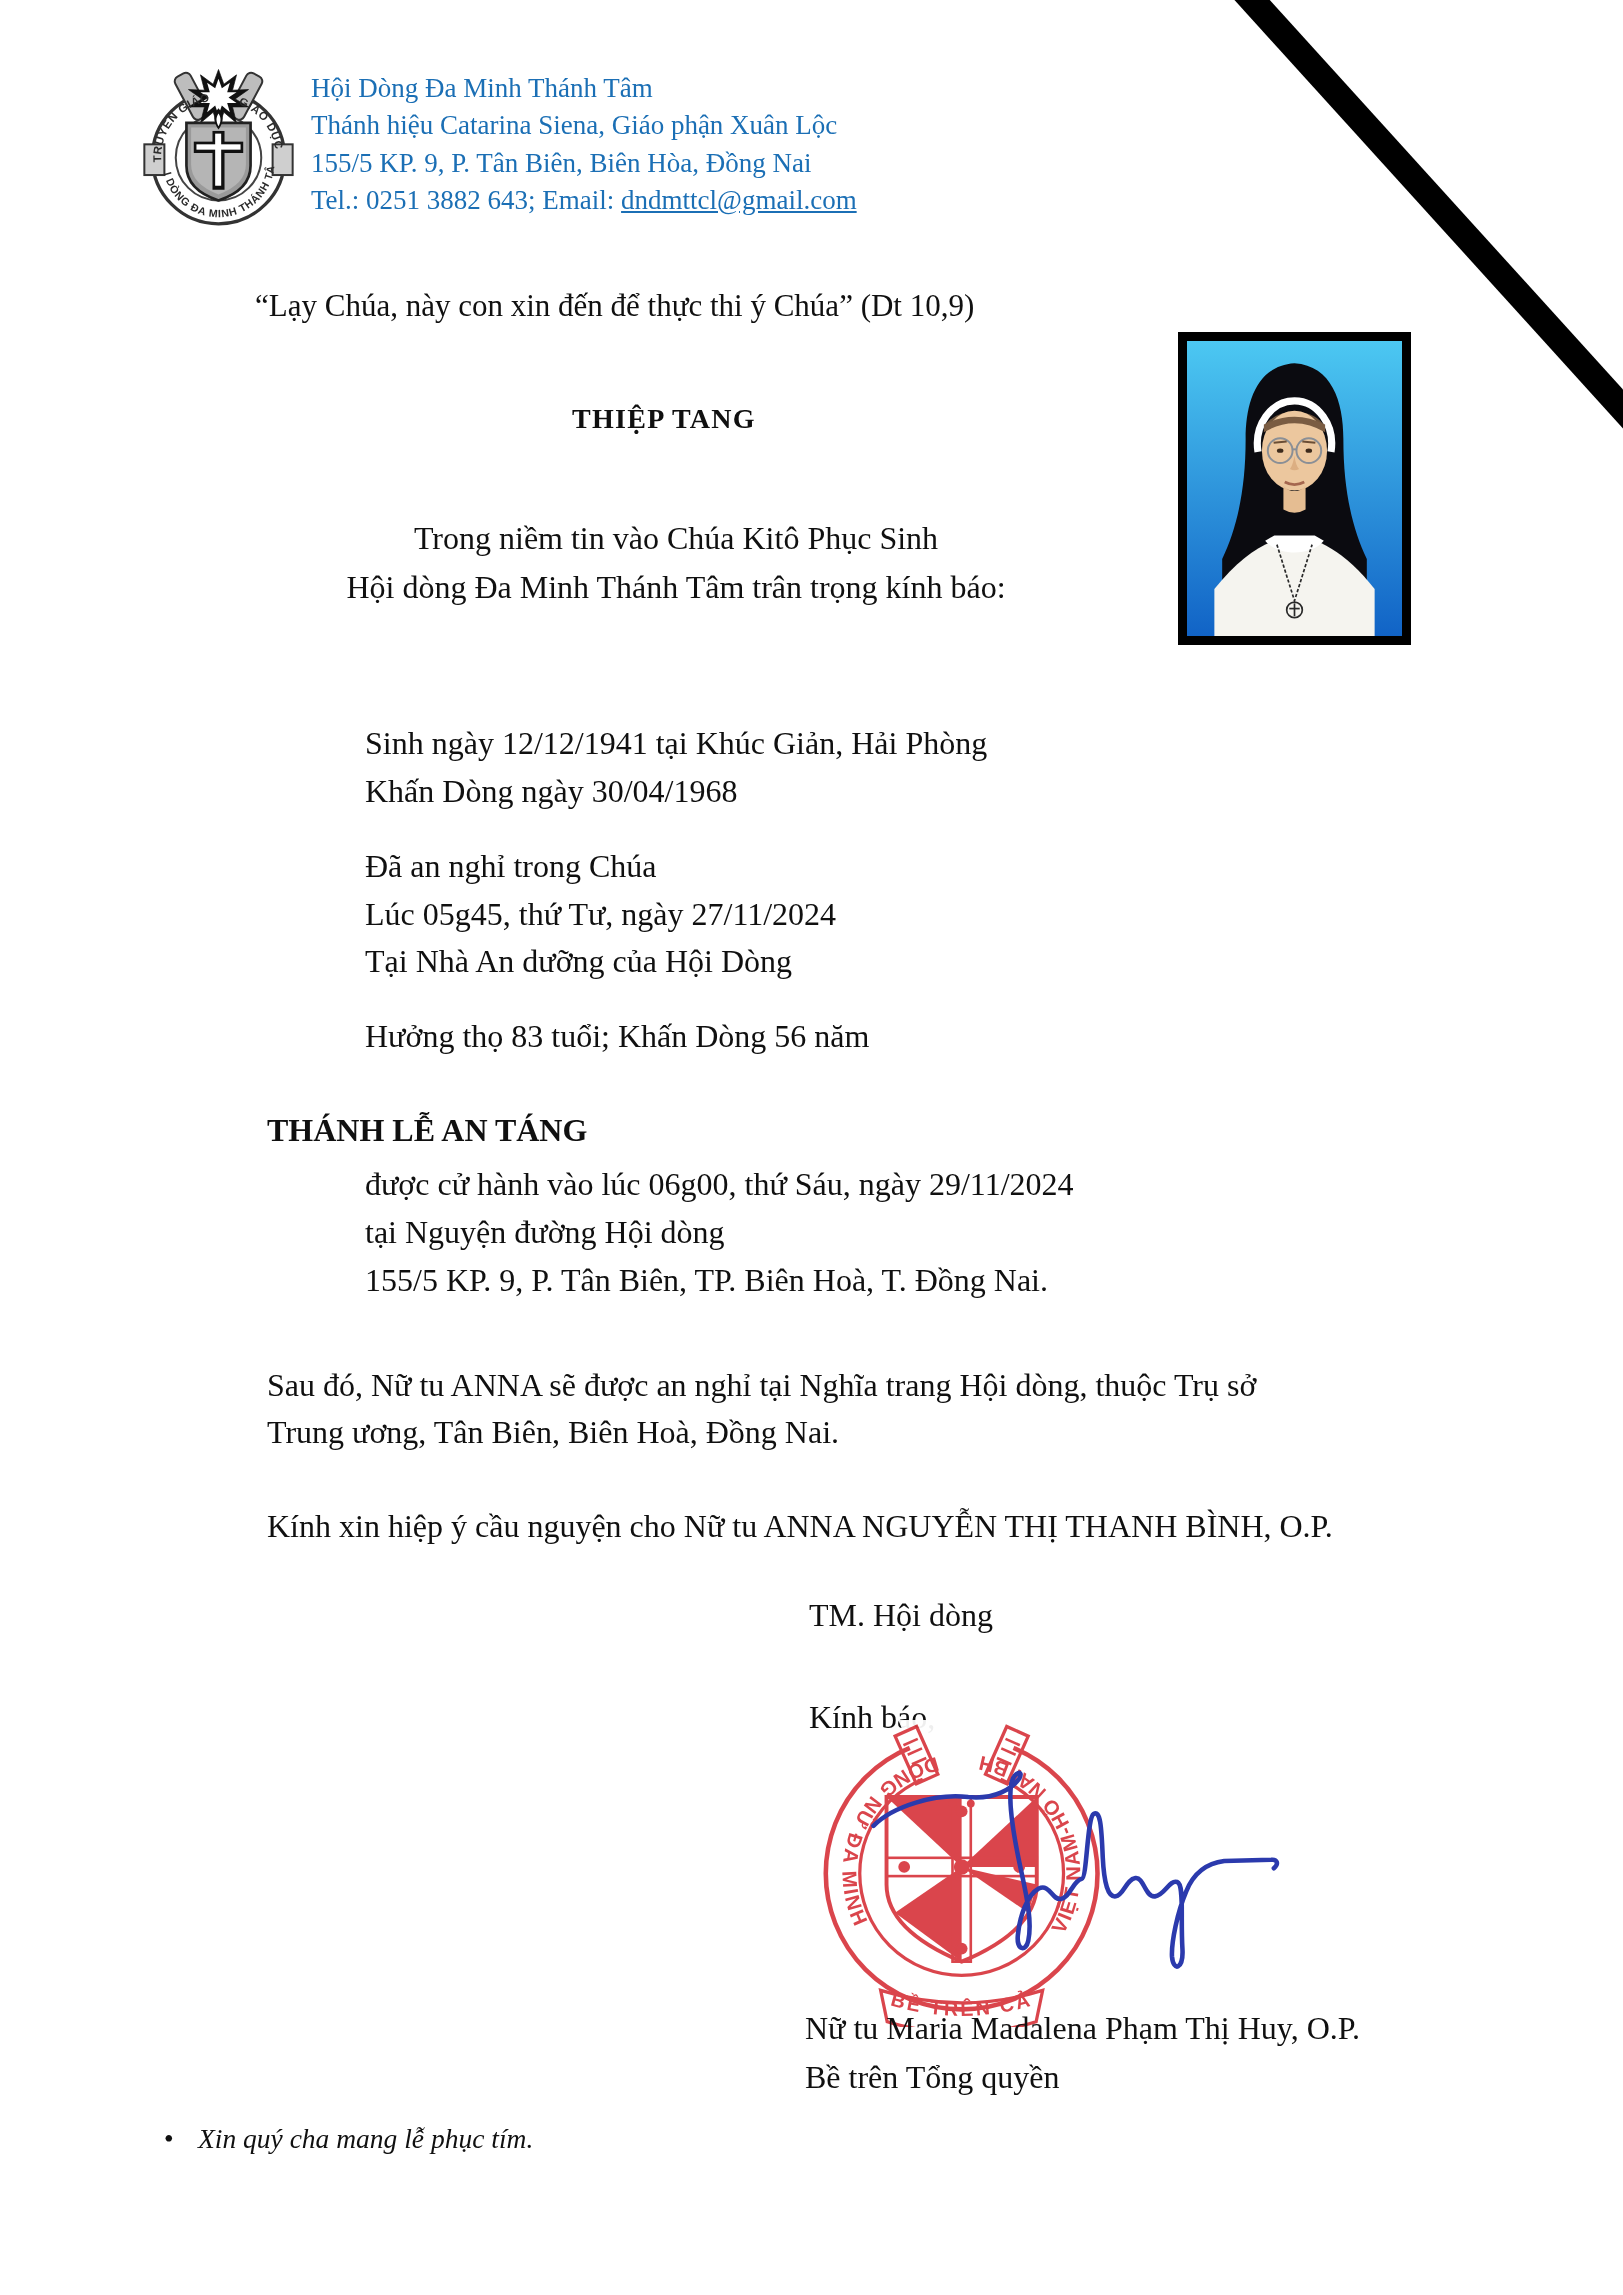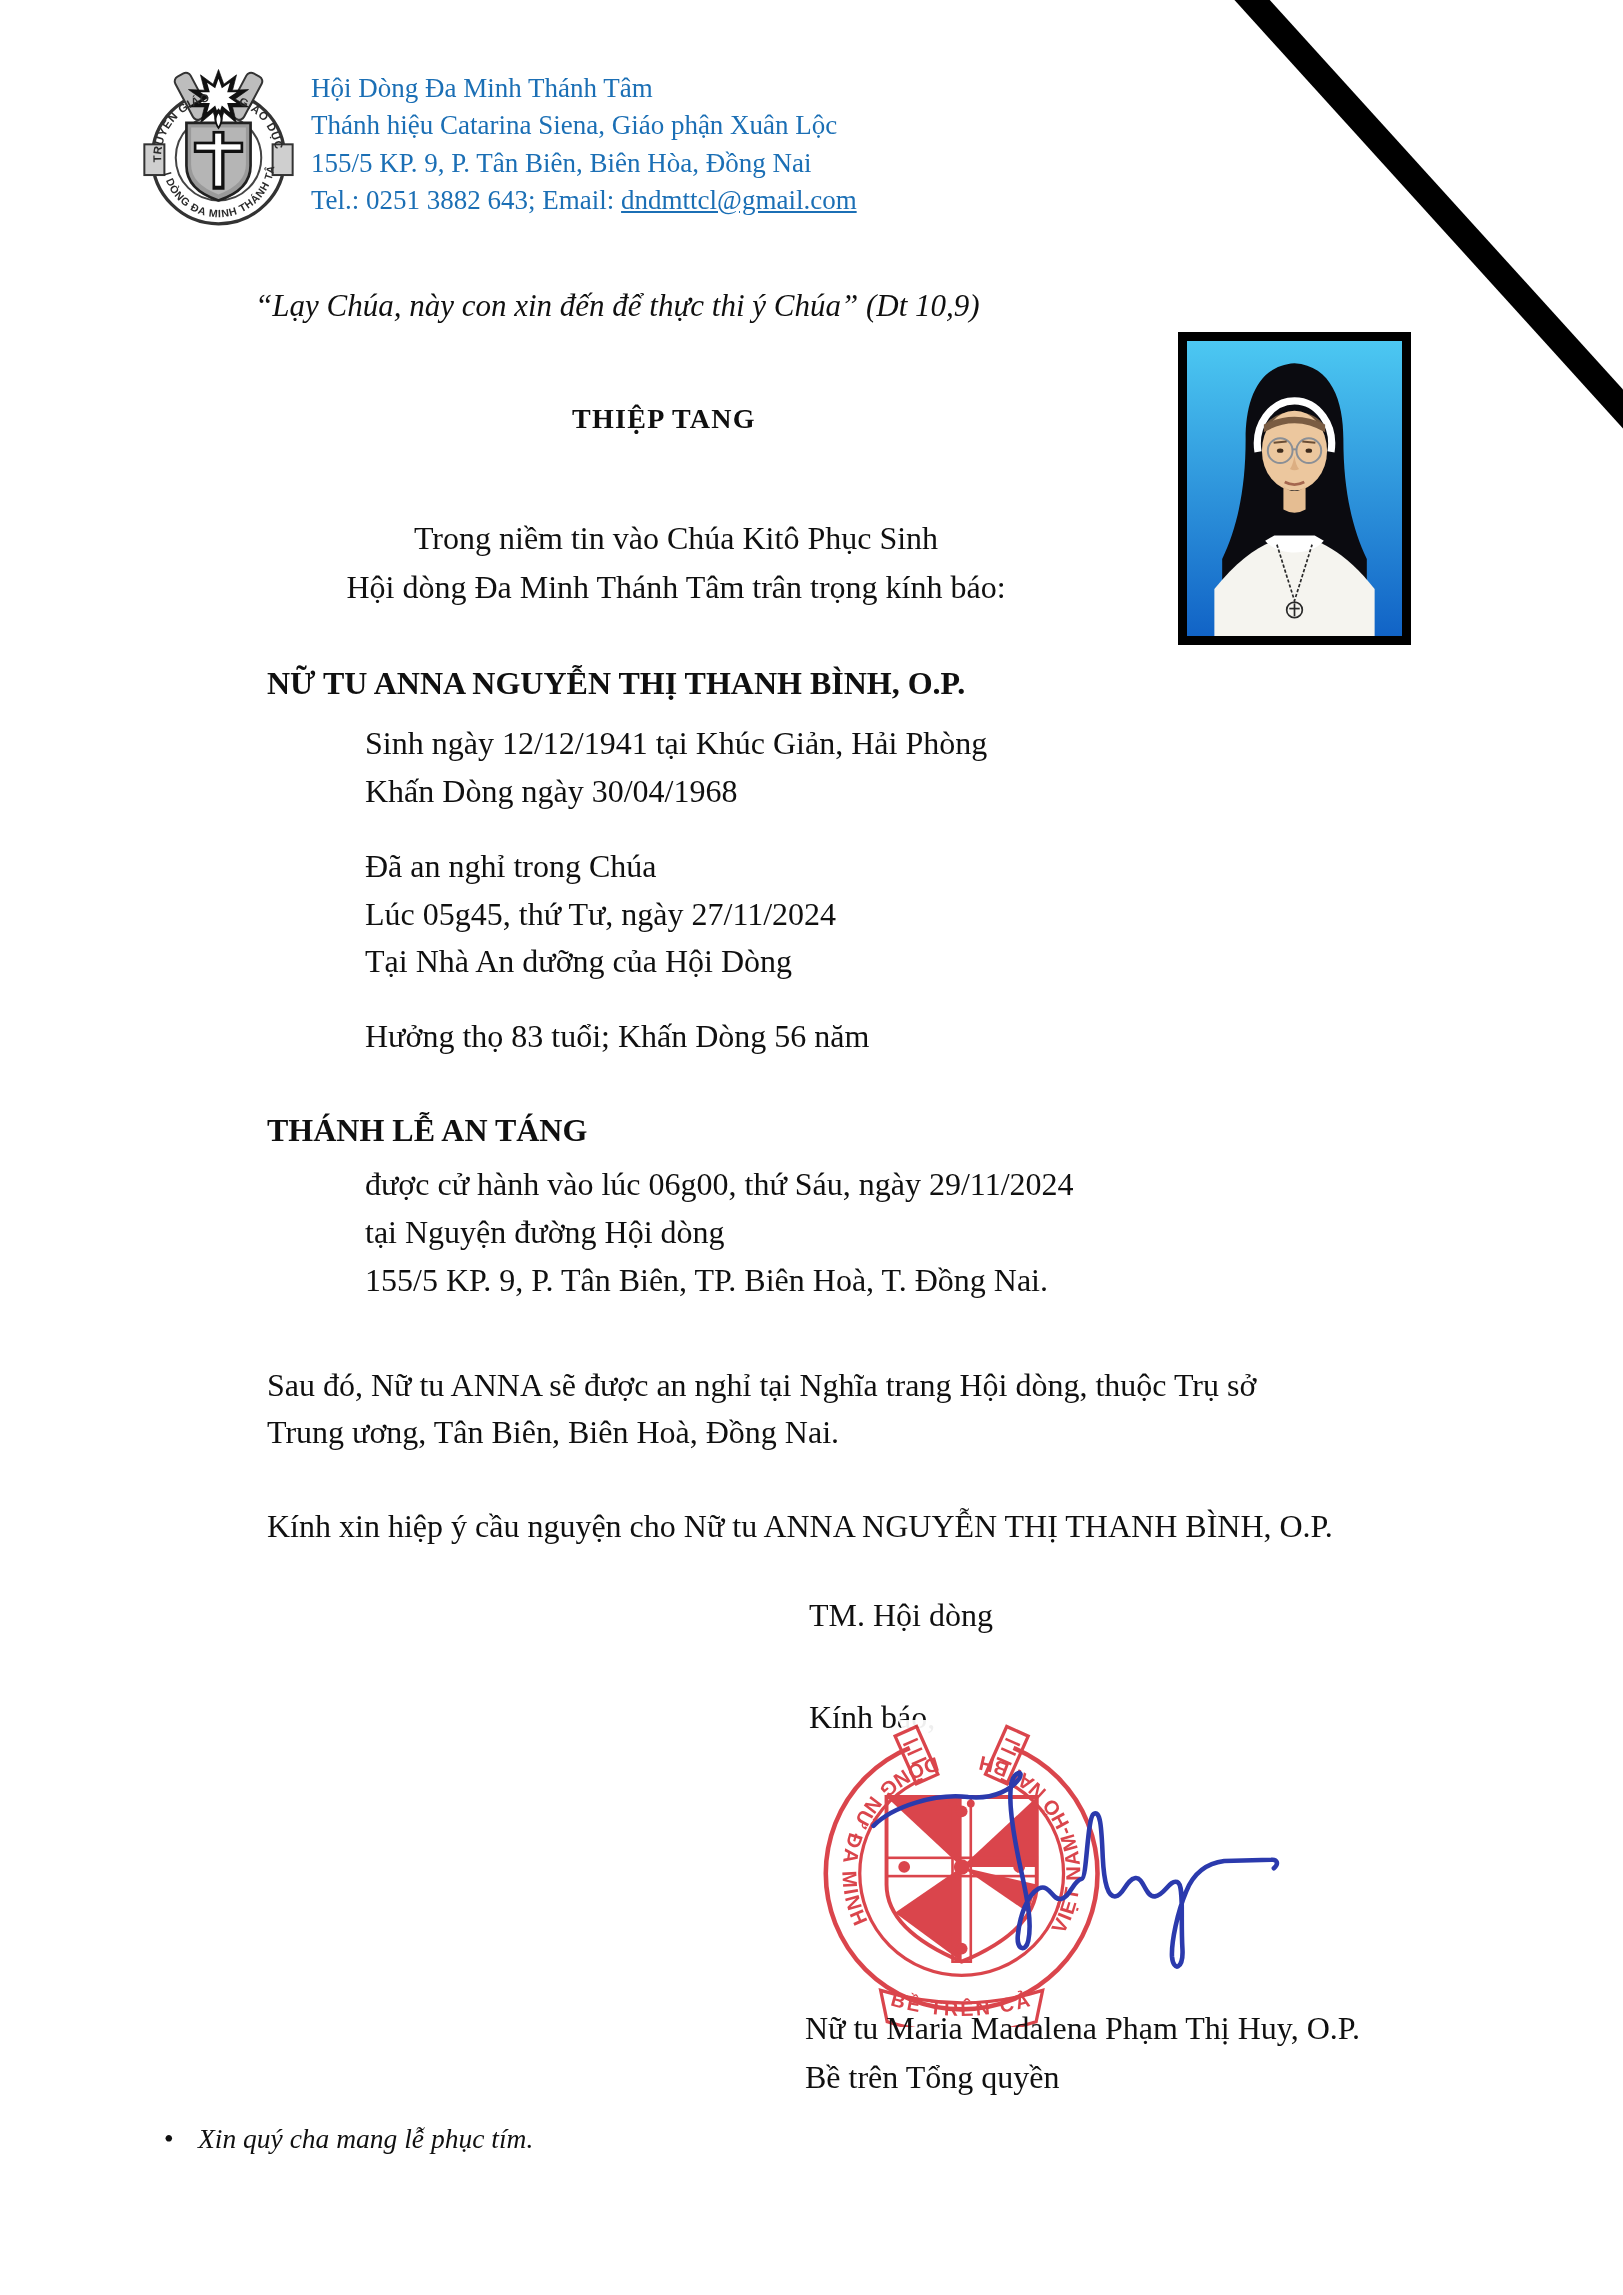--- a/index.html
+++ b/index.html
@@ -18,7 +18,7 @@
   
   .body-line{font-size:32px;line-height:37px;margin-left:12px;}
   .b-bold{font-weight:bold;}
-  .quote{font-size:31px;font-style:italic;}
+  .quote{font-size:31px;}
   .title{font-size:28px;font-weight:bold;letter-spacing:1.3px;}
   .centercol{left:255px;width:818px;text-align:center;}
   .flush{left:255px;}

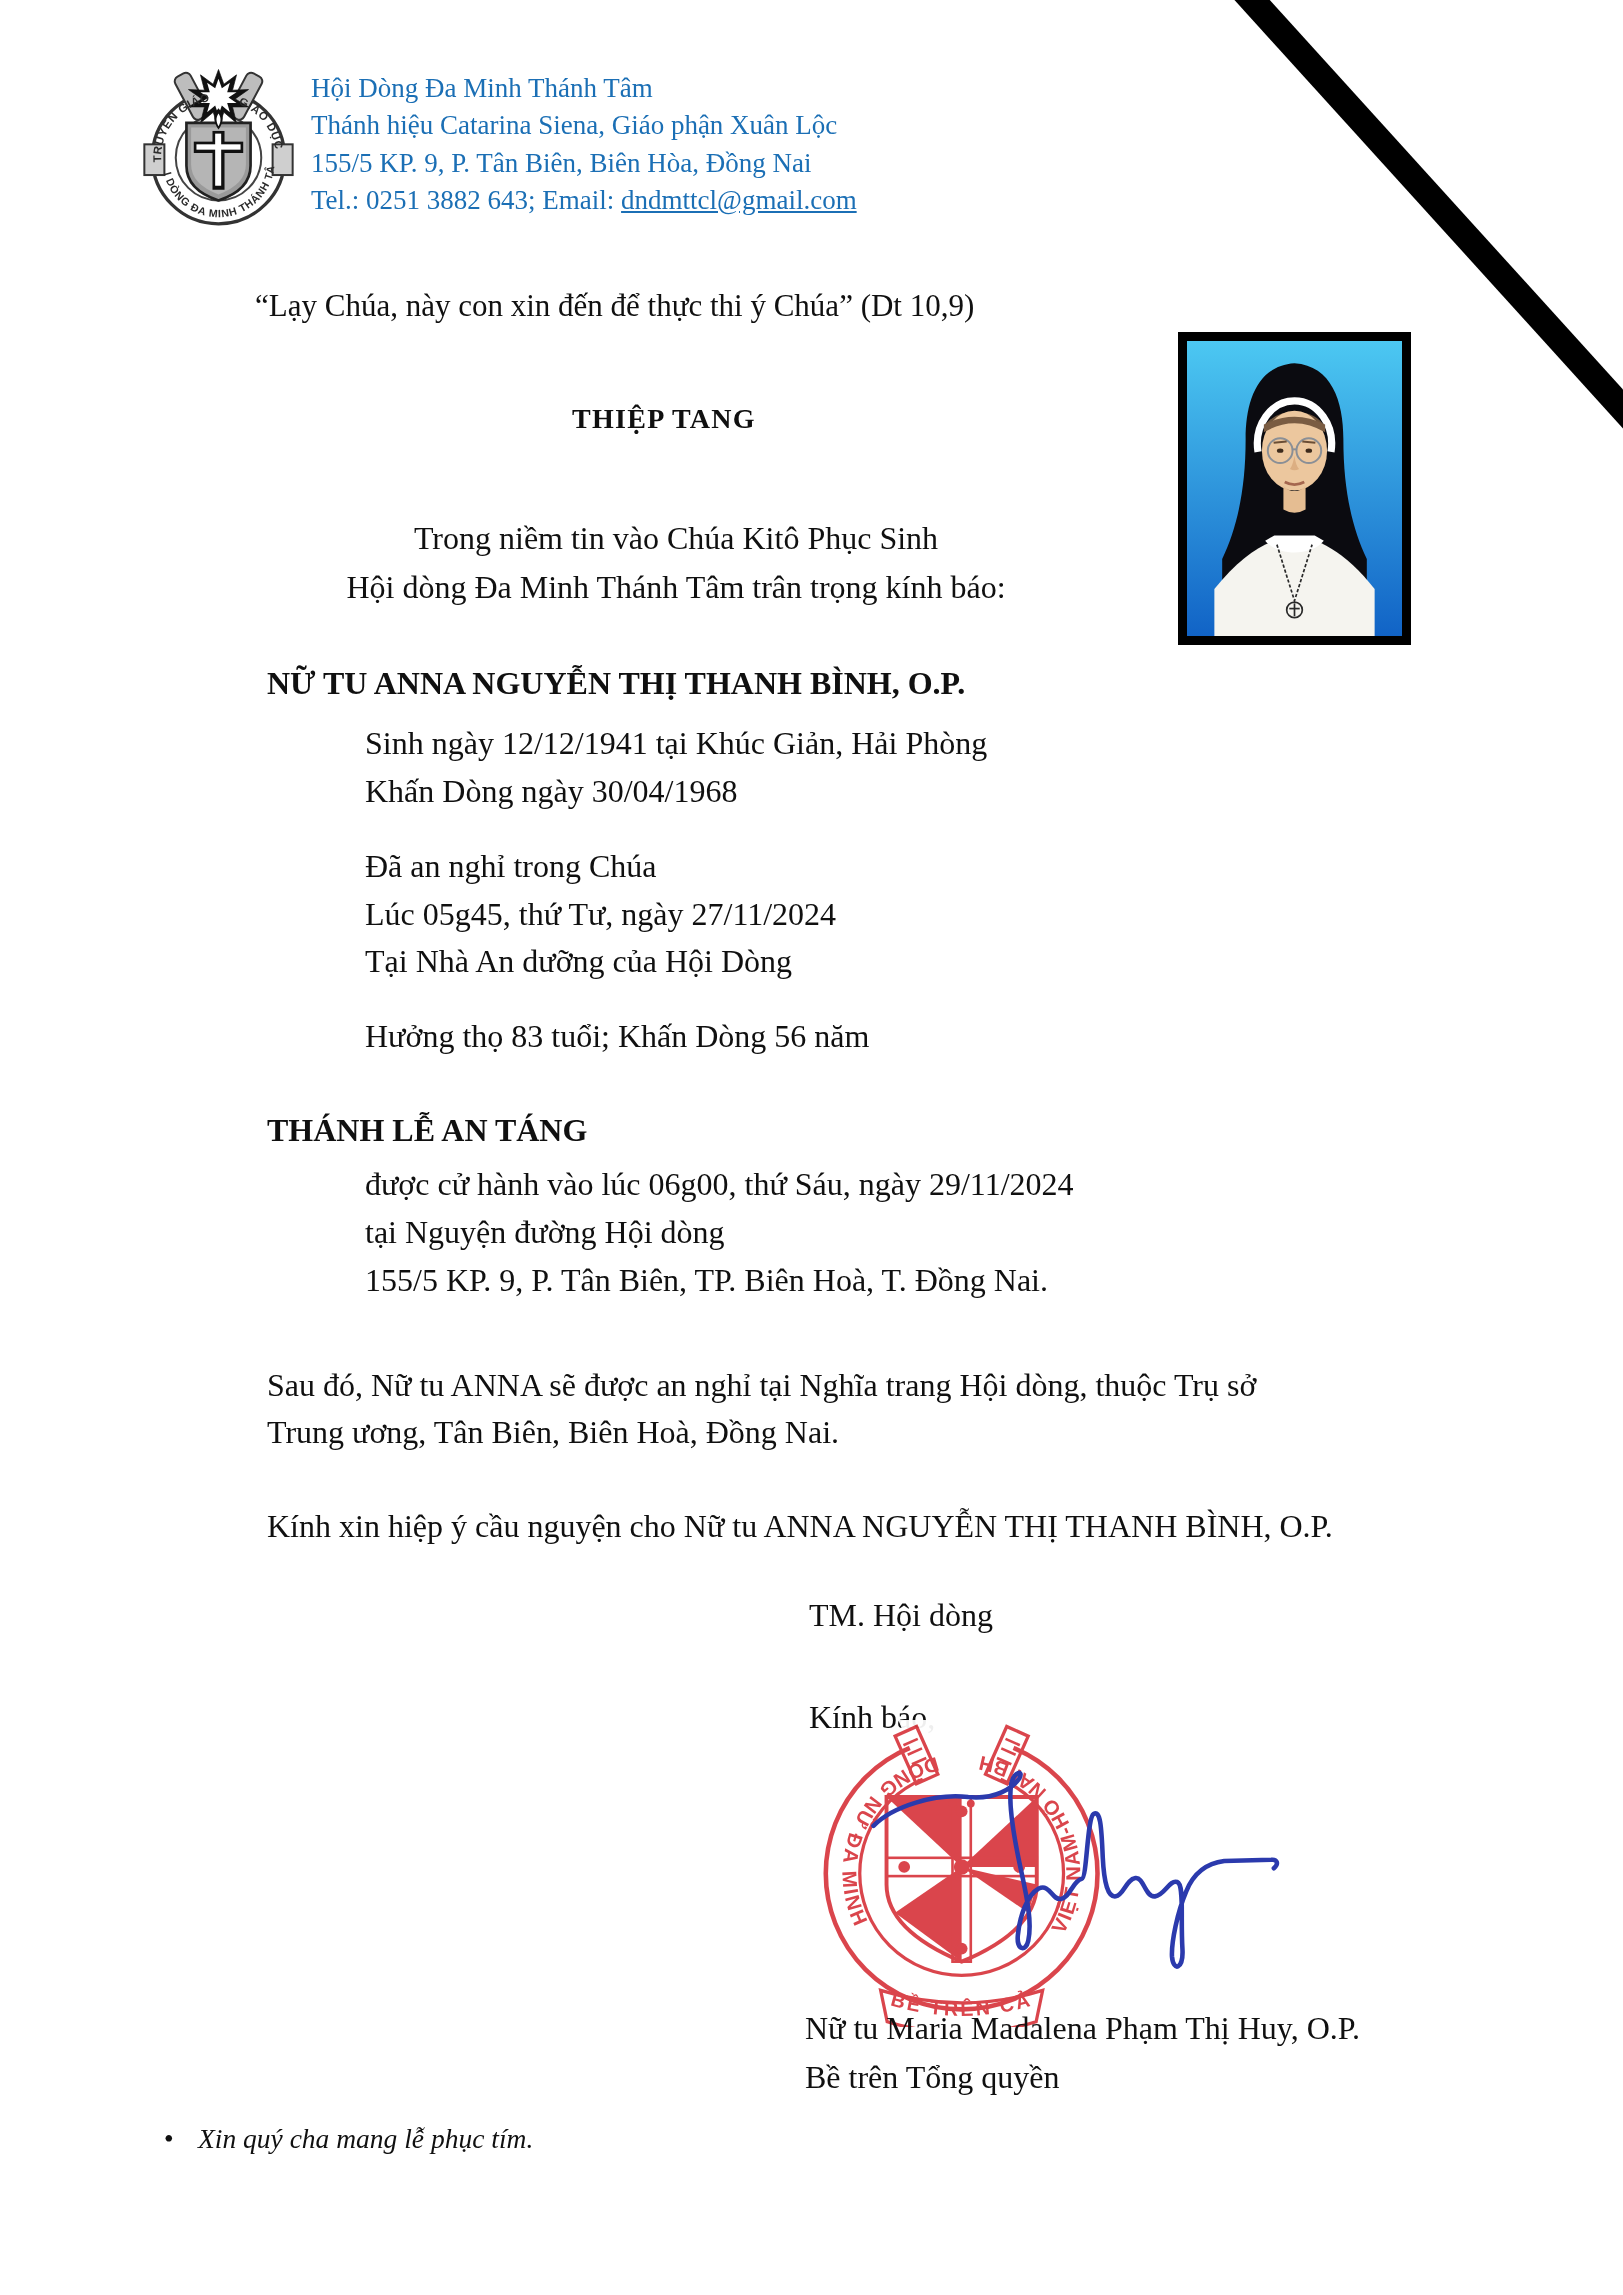--- a/index.html
+++ b/index.html
@@ -156,7 +156,6 @@
     </svg>
   </div>
 
-  <div class="abs body-line b-bold flush" style="top:665px;">NỮ TU ANNA NGUYỄN THỊ THANH BÌNH, O.P.</div>
   <div class="abs body-line indent" style="top:725px;">Sinh ngày 12/12/1941 tại Khúc Giản, Hải Phòng</div>
   <div class="abs body-line indent" style="top:773px;">Khấn Dòng ngày 30/04/1968</div>
 

